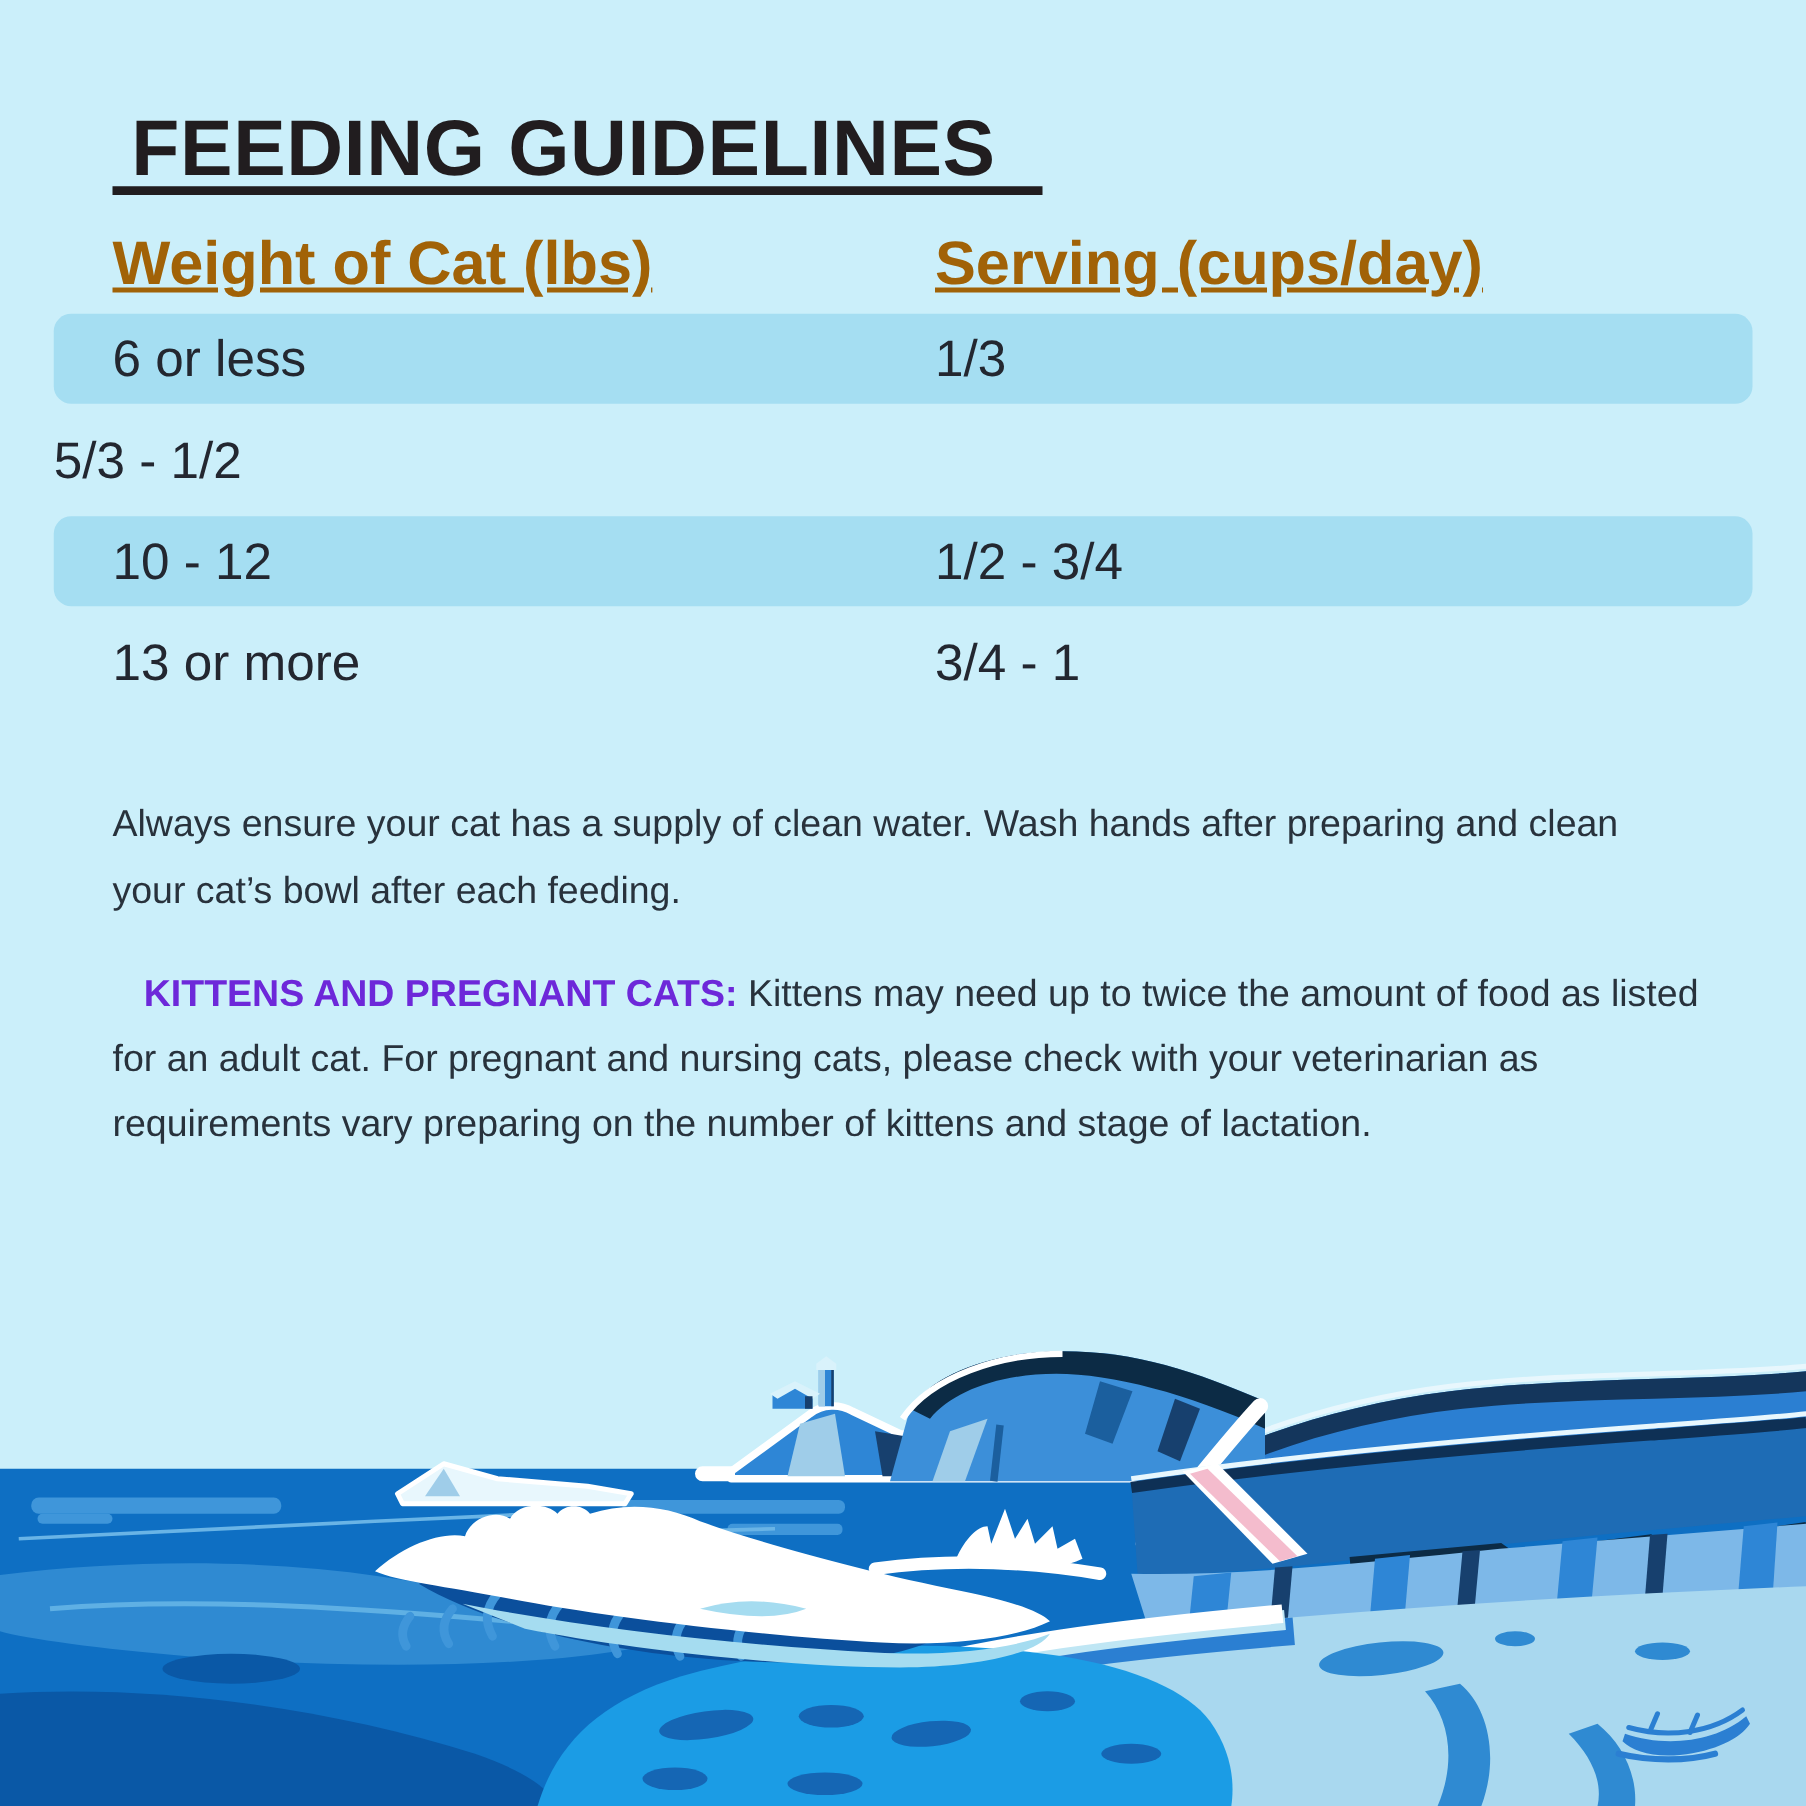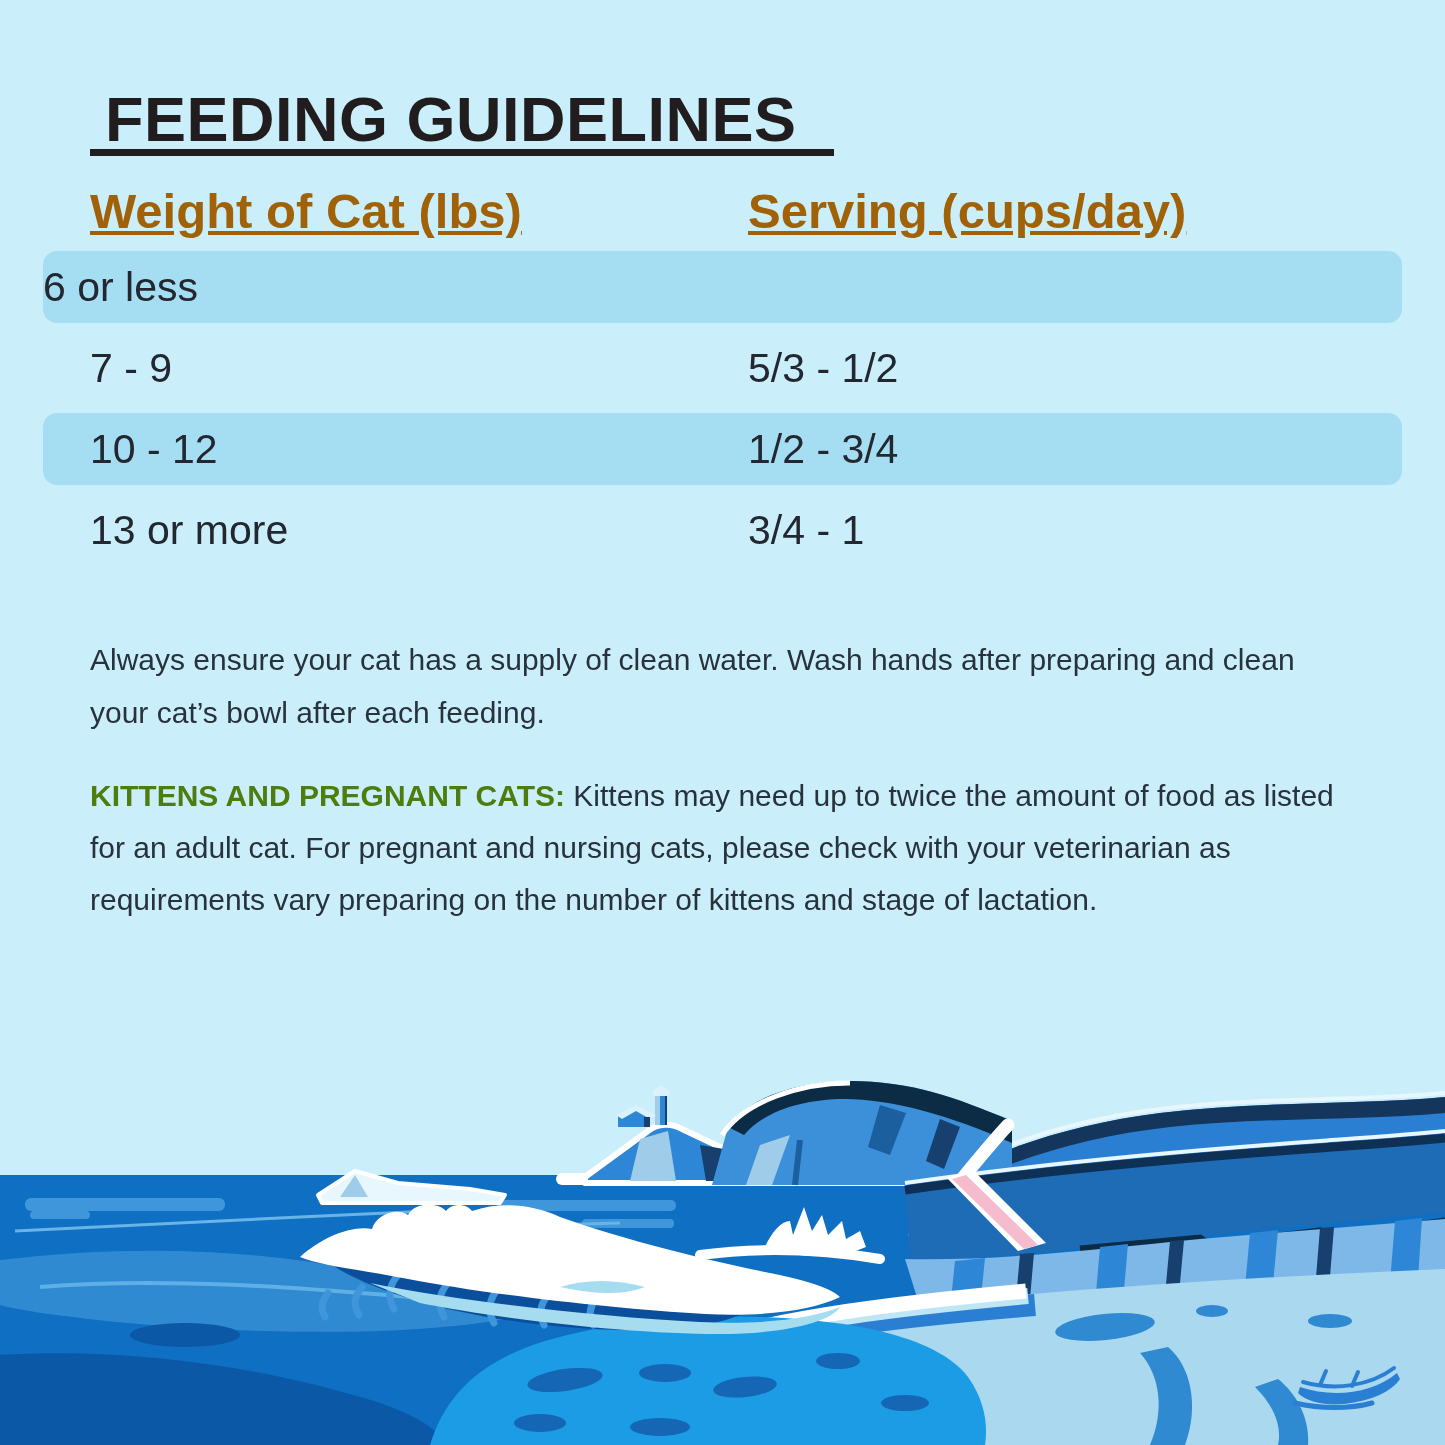--- a/index.html
+++ b/index.html
@@ -65,6 +65,7 @@
     </div>
     <div class="tr tr--shaded">
       <div class="td">6 or less</div>
+      <div class="td">1/3</div>
     </div>
     <div class="tr">
       <div class="td">7 - 9</div>

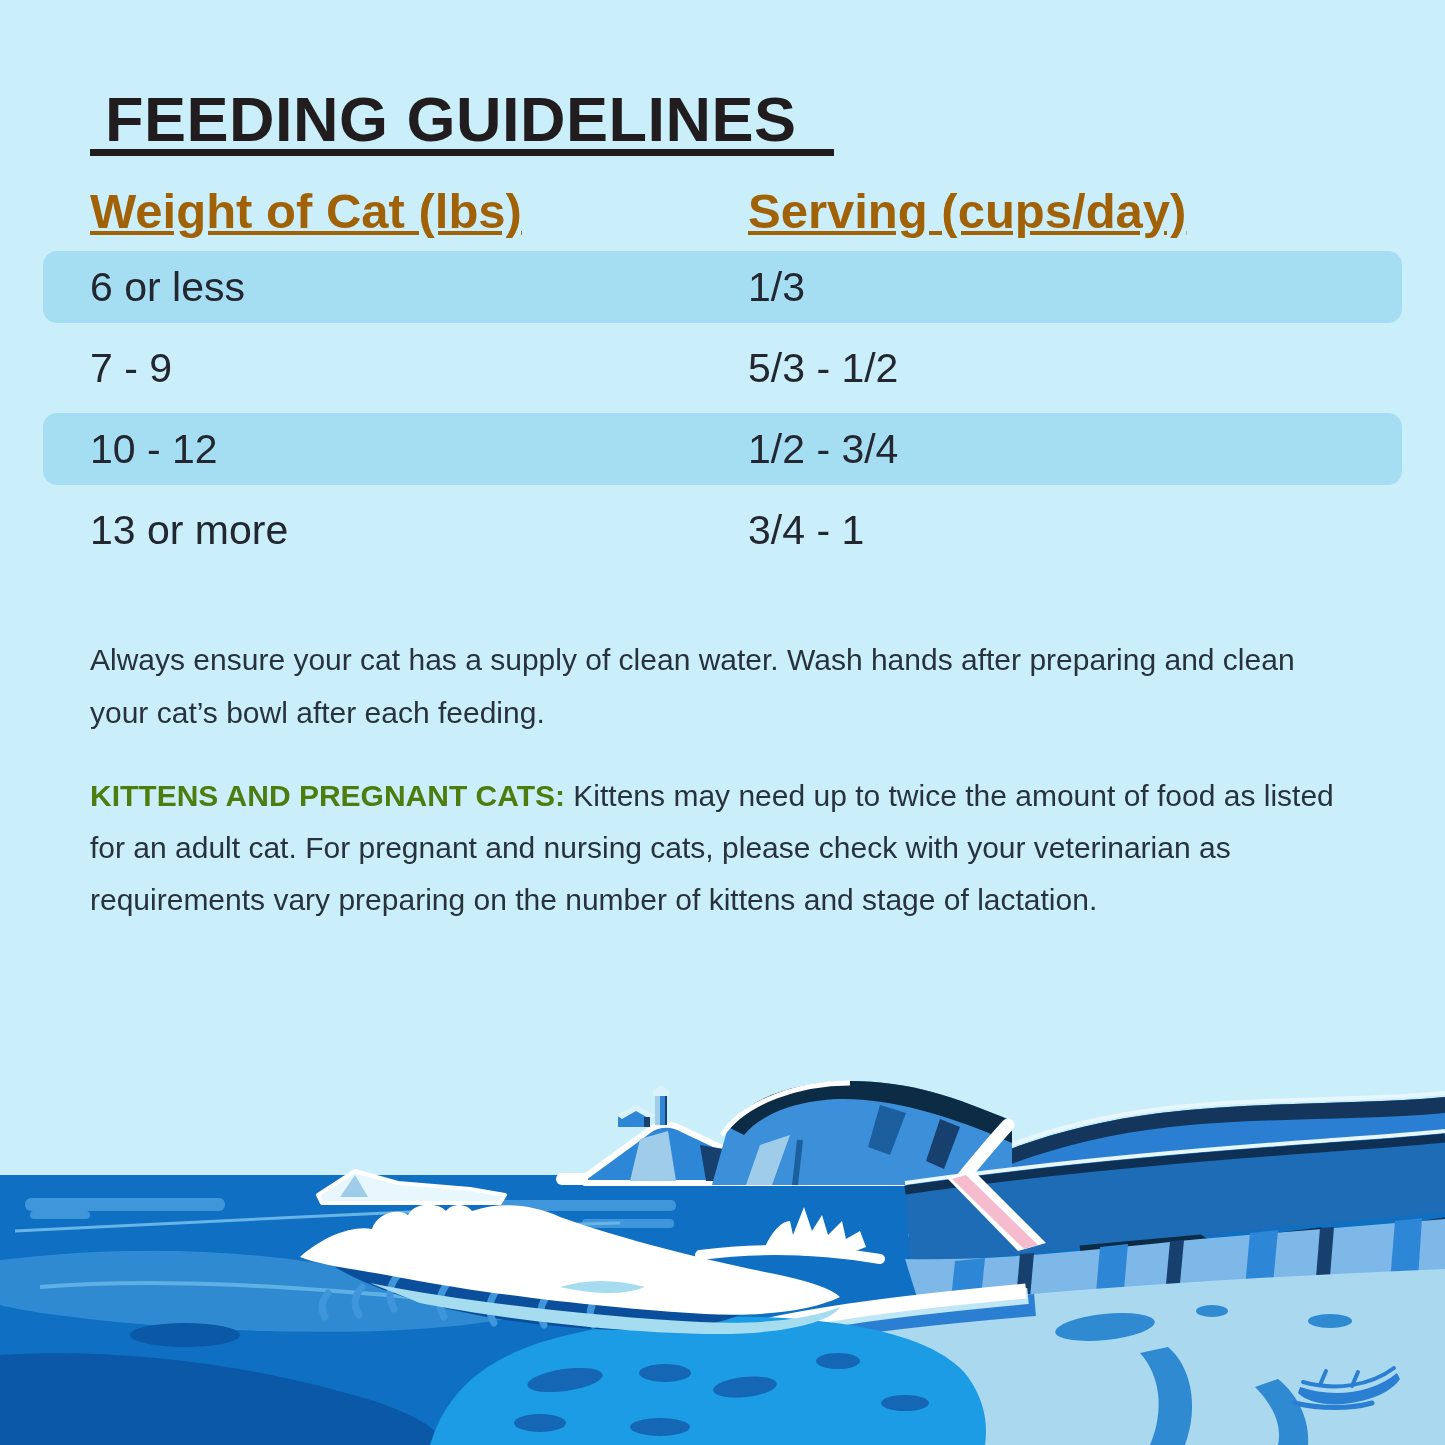--- a/index.html
+++ b/index.html
@@ -68,7 +68,6 @@
       <div class="td">1/3</div>
     </div>
     <div class="tr">
-      <div class="td">7 - 9</div>
       <div class="td">5/3 - 1/2</div>
     </div>
     <div class="tr tr--shaded">

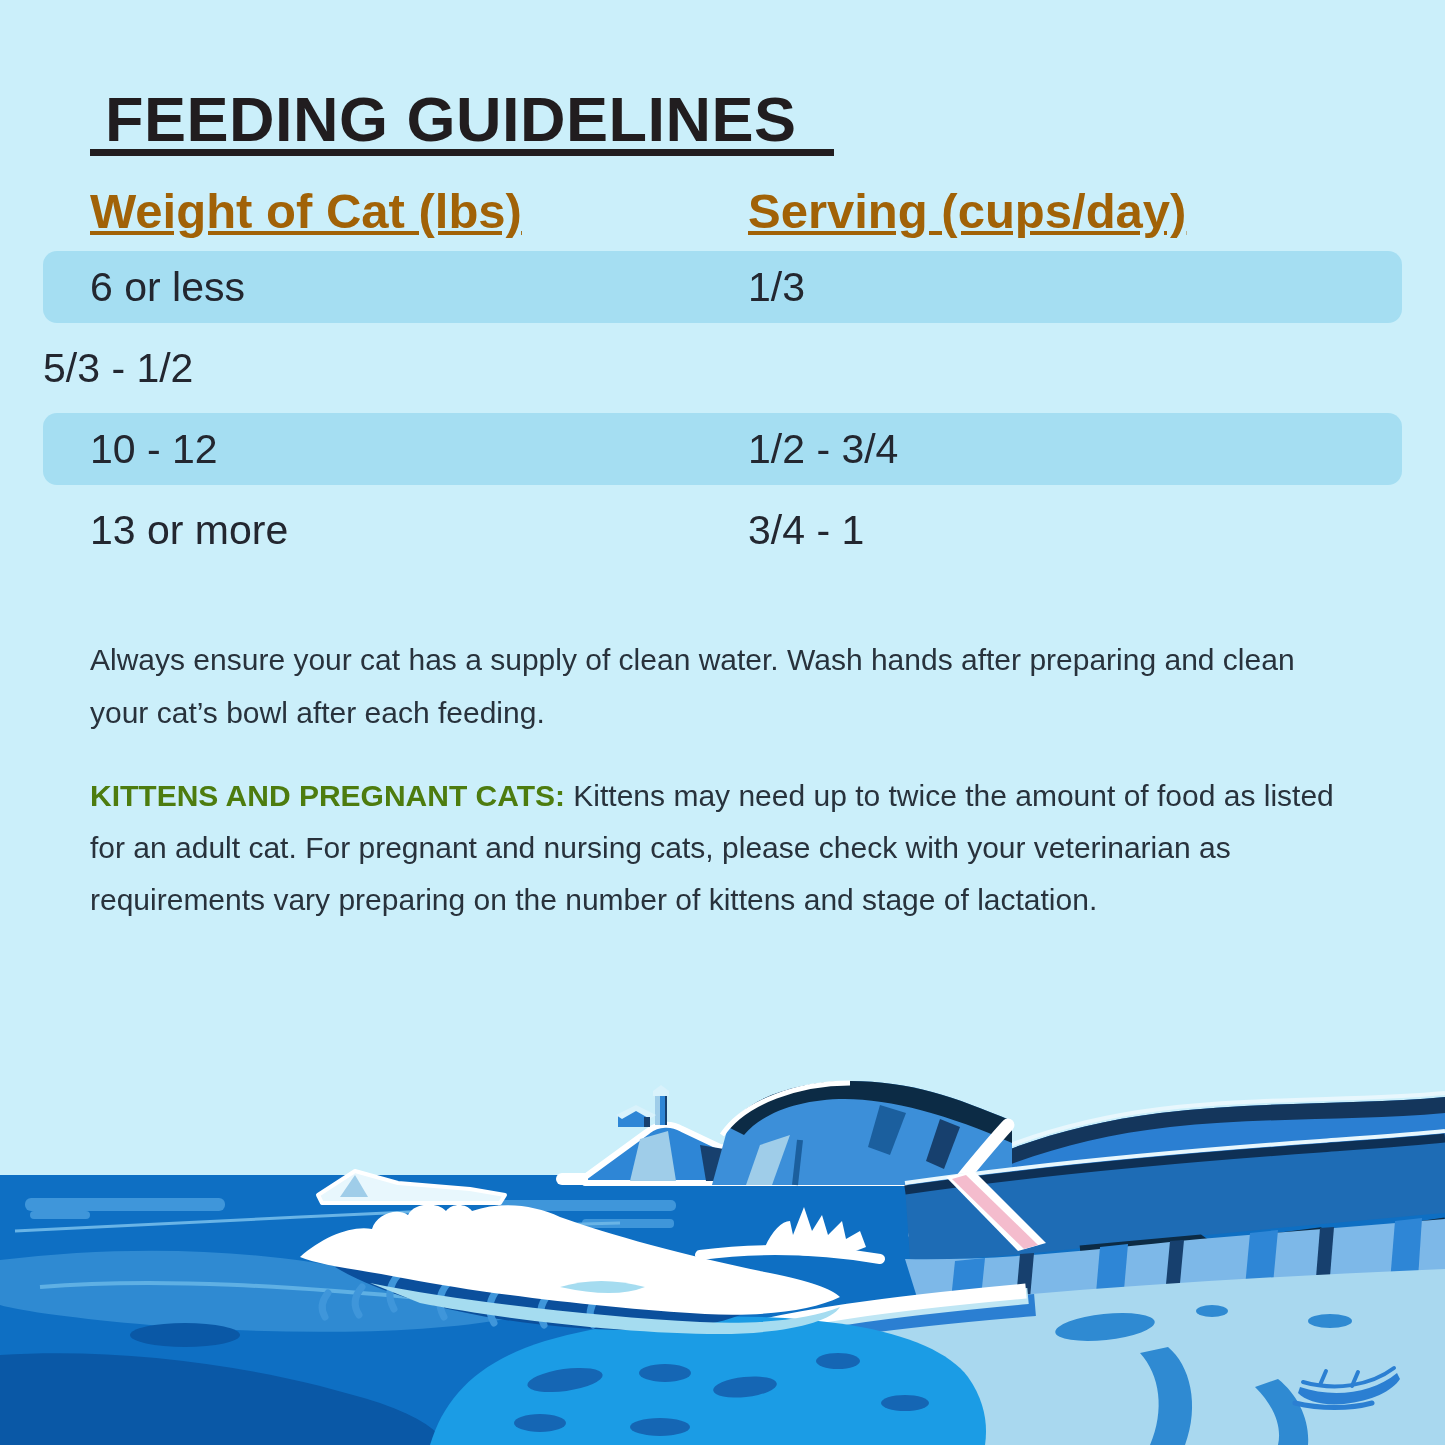--- a/index.html
+++ b/index.html
@@ -43,7 +43,7 @@
   }
   .note--water { top:633px; width:1230px; }
   .note--kittens { top:770px; width:1280px; line-height:52px; }
-  .note strong { color:#4d7c0f; }
+  .note strong { color:#6d28d9;margin-left:25px; }
 
   .scene {
     position:absolute; left:0; bottom:0; width:1445px; height:410px;

